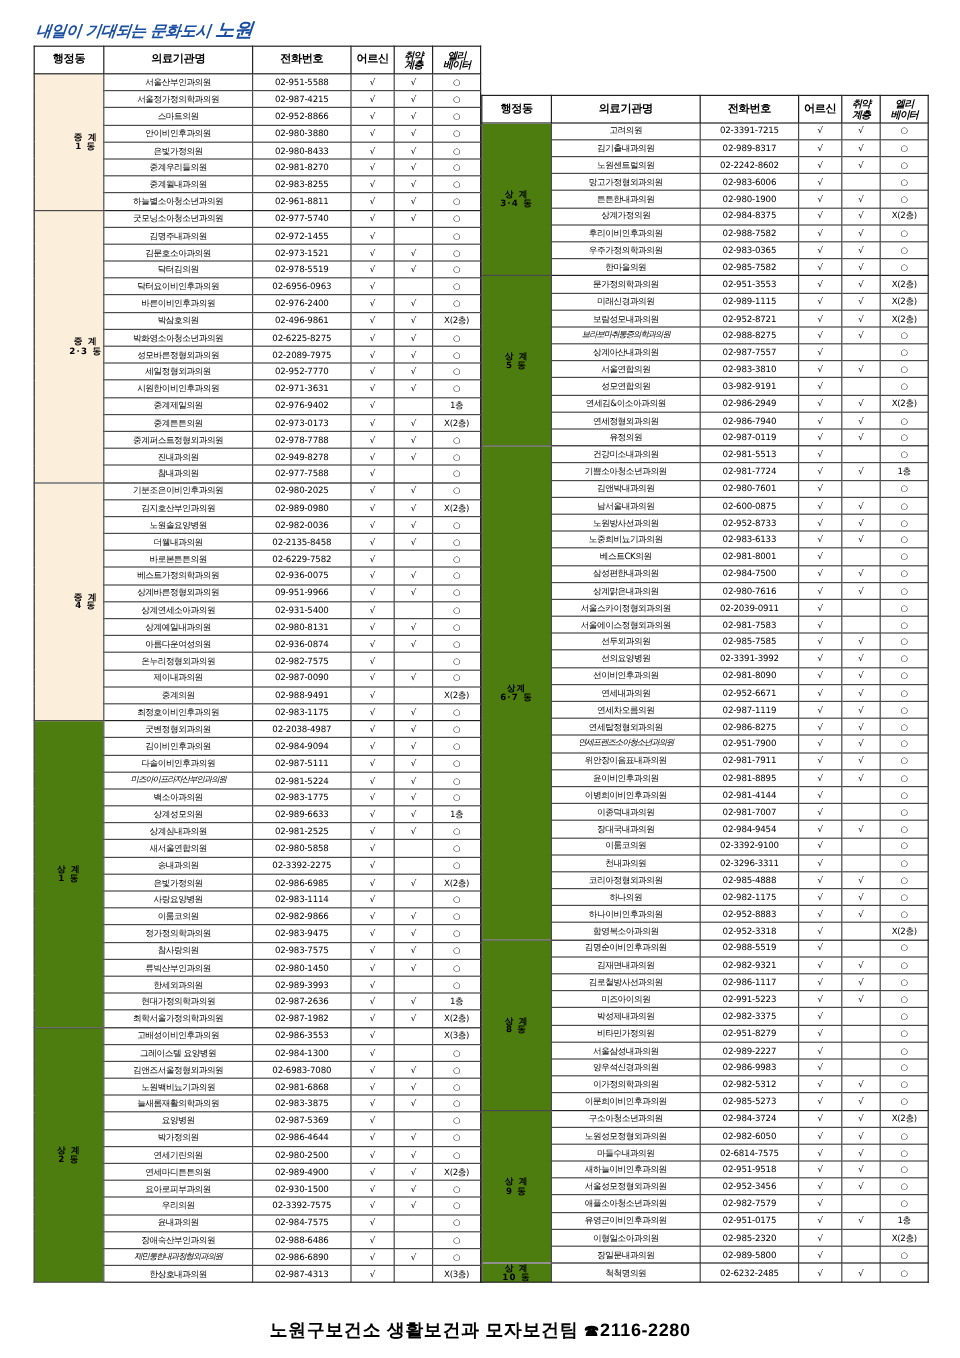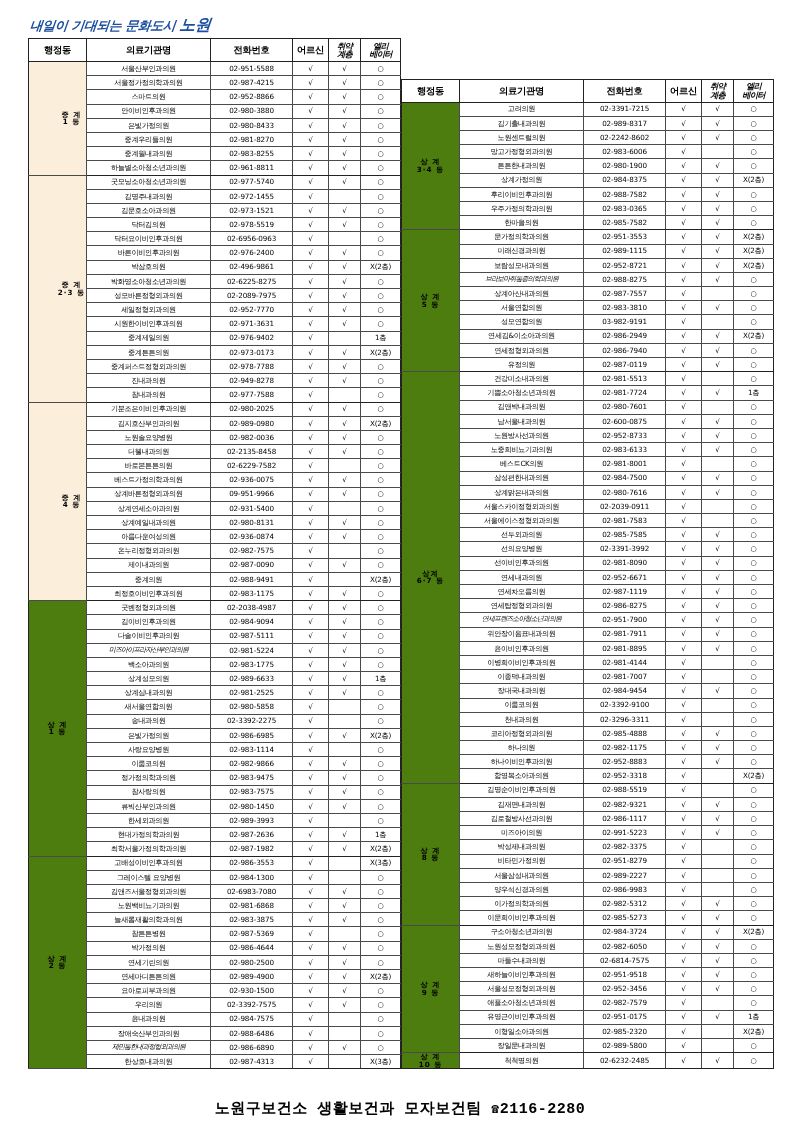--- a/index.html
+++ b/index.html
@@ -602,7 +602,7 @@
               <td class="elev">○</td>
             </tr>
             <tr>
-              <td class="name">참튼튼병원</td>
+              <td class="name">요양병원</td>
               <td class="tel">02-987-5369</td>
               <td class="mark">√</td>
               <td class="mark"></td>

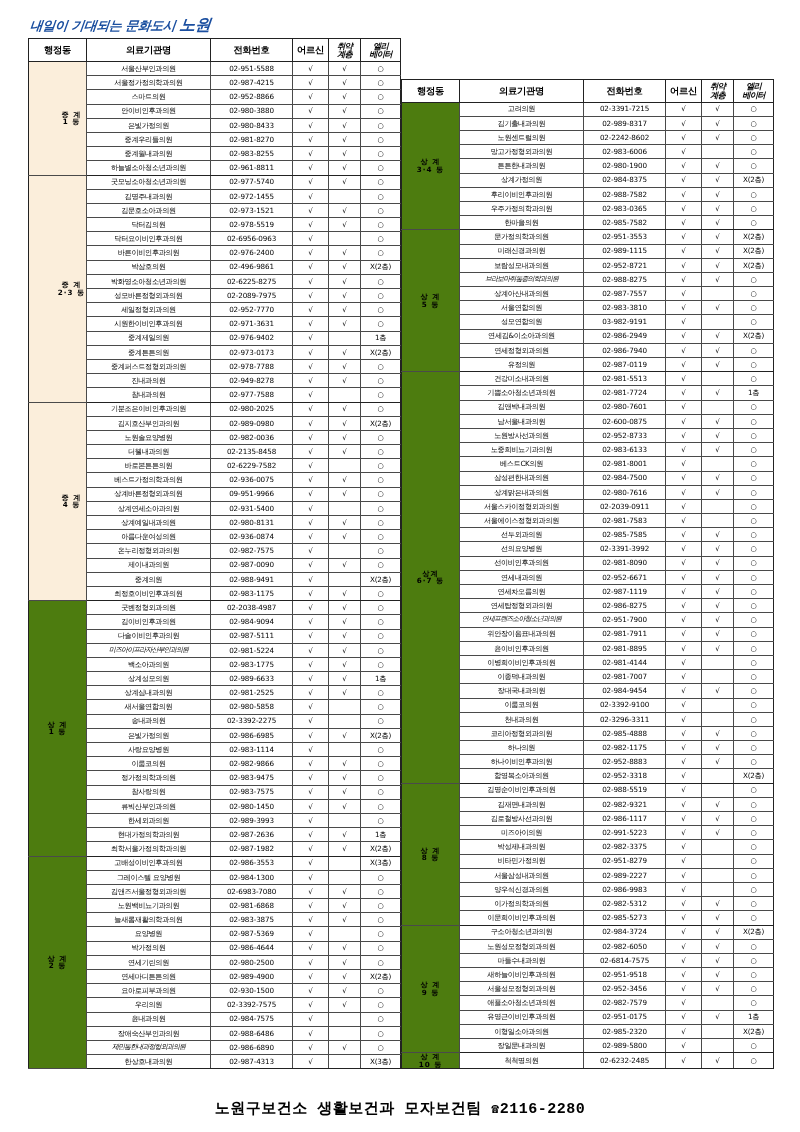--- a/index.html
+++ b/index.html
@@ -133,7 +133,7 @@
     font-size: 15px;
     font-weight: bold;
     letter-spacing: 0.5px;
-    font-family: Liberation Mono, monospace;
+    font-family: Liberation Sans, sans-serif;
   }
   .footer .phone-icon { font-size: 13px; }
 </style>

